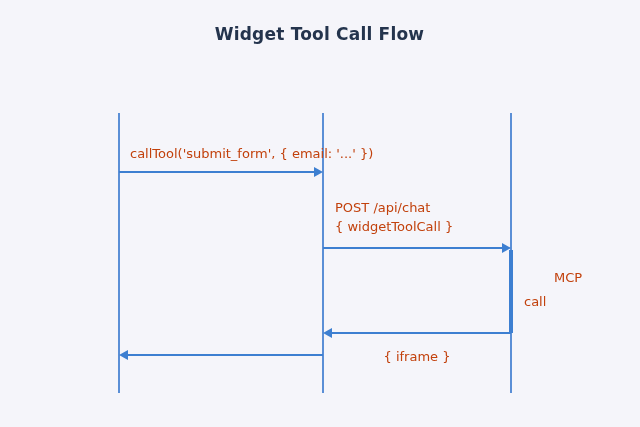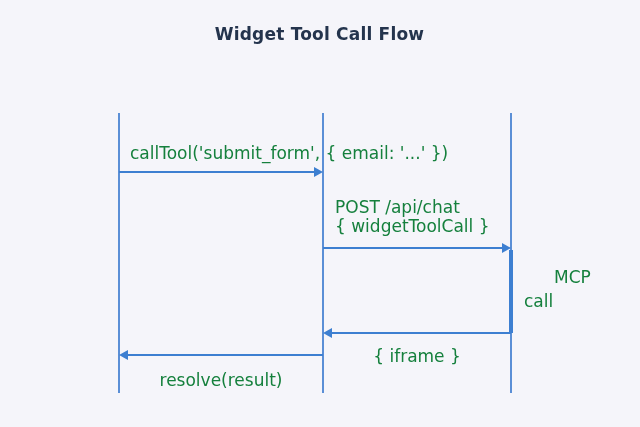--- a/index.html
+++ b/index.html
@@ -69,8 +69,8 @@
   }
   .msg-label {
     position: absolute;
-    font-size: 17px;
-    color: #15803d;
+    font-size: 13px;
+    color: #c2410c;
     white-space: nowrap;
     line-height: 19px;
   }

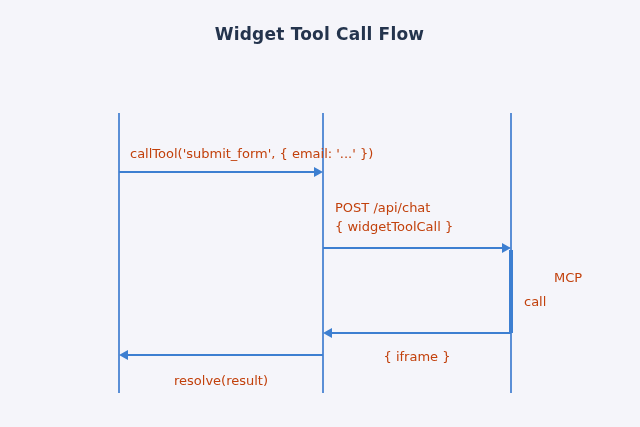--- a/index.html
+++ b/index.html
@@ -114,7 +114,6 @@
 
   <div class="msg-line" style="left:128px; top:354px; width:195px;"></div>
   <div class="msg-arrowhead to-left" style="left:119px; top:350px;"></div>
-  <div class="msg-label align-center" style="left:221px; top:371px;">resolve(result)</div>
 
 </div>
 

